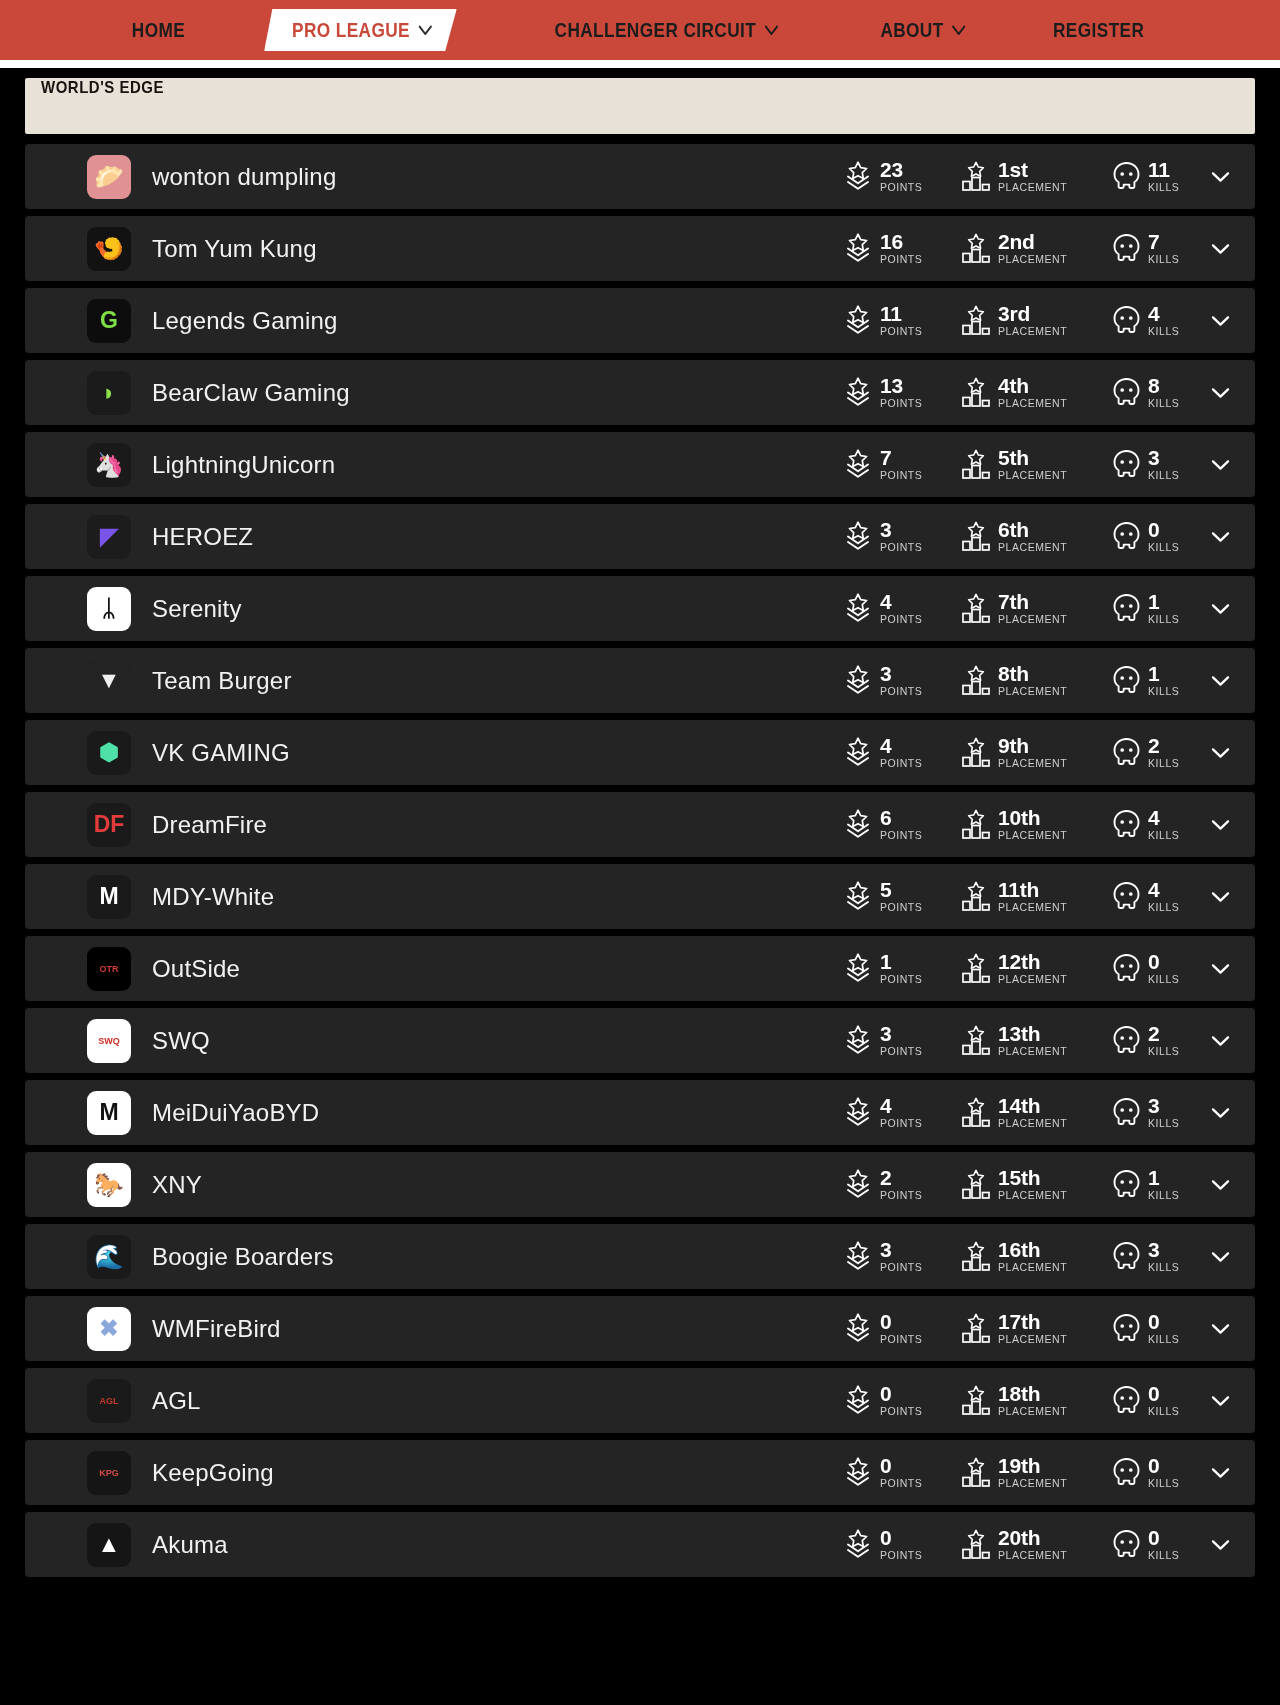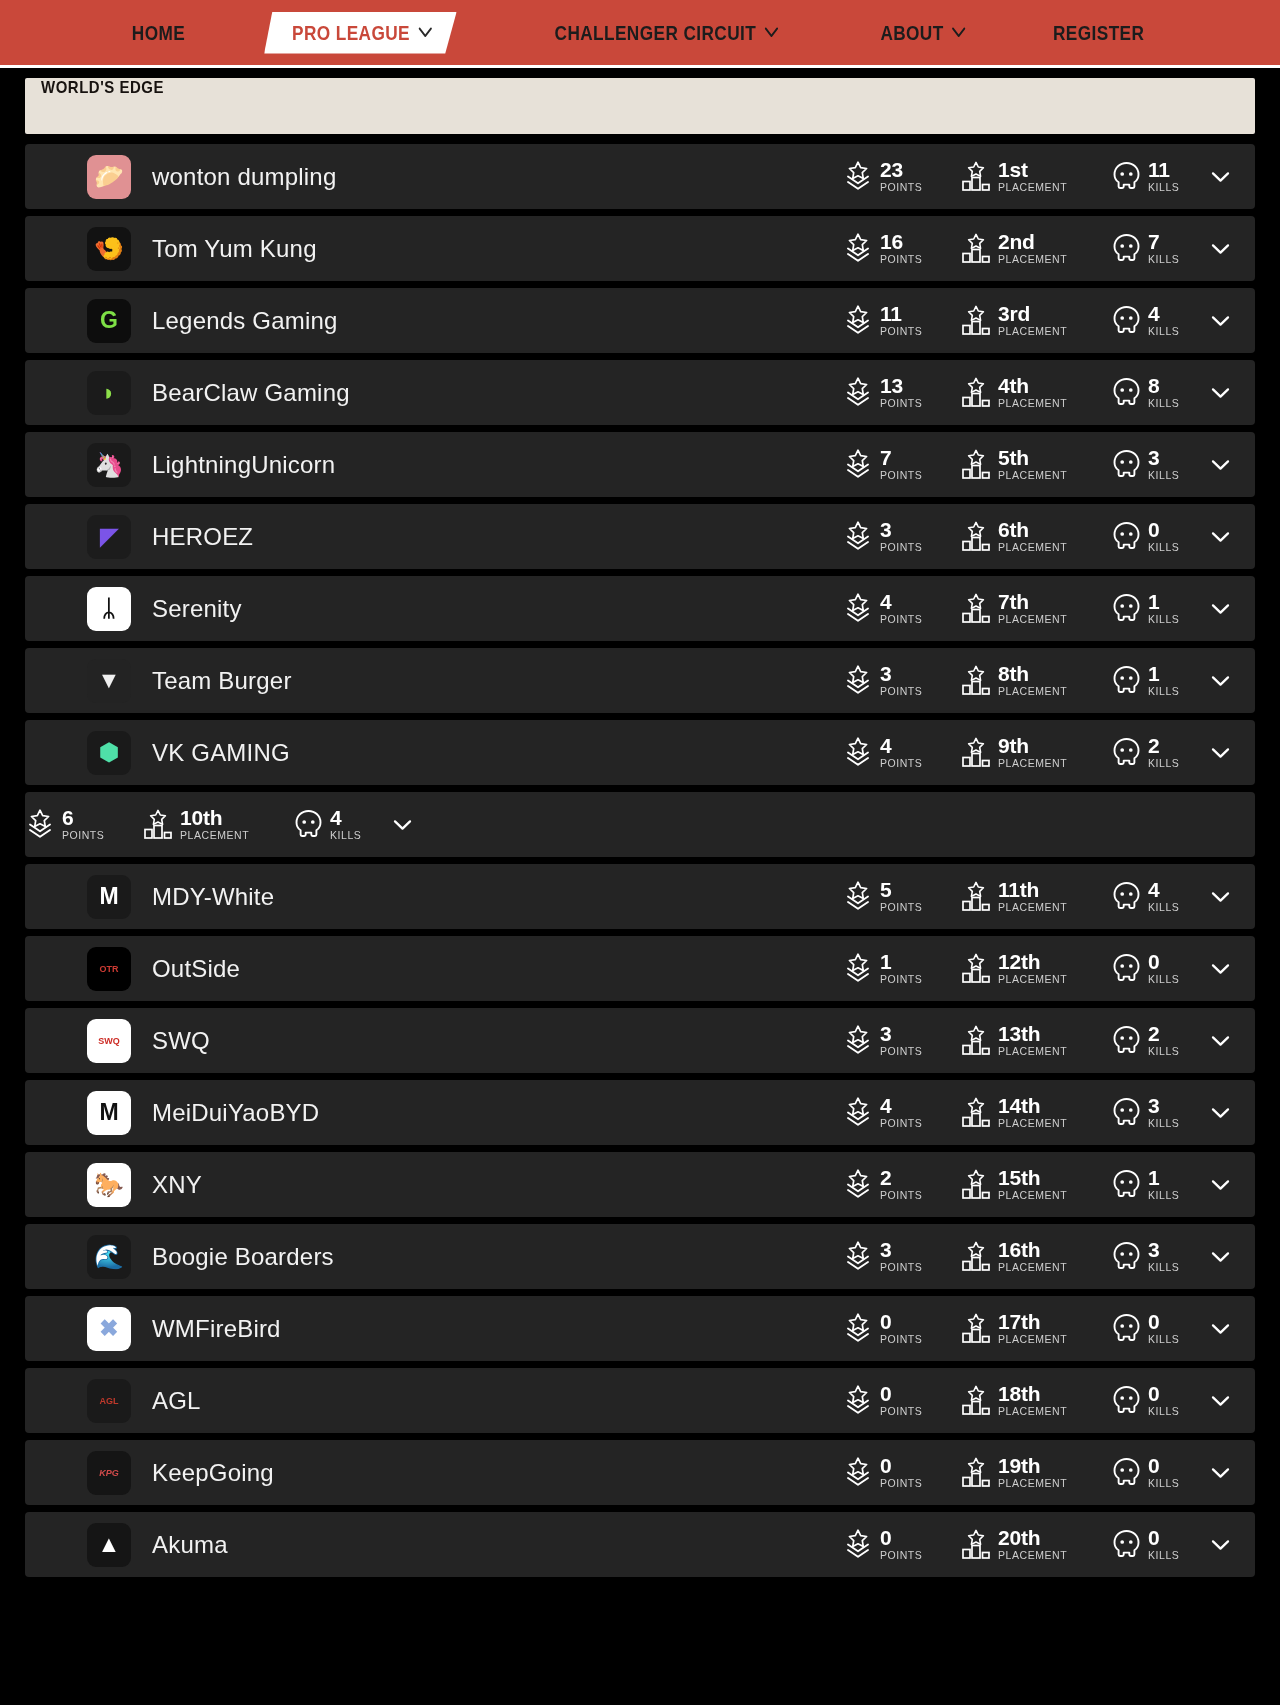--- a/index.html
+++ b/index.html
@@ -19,7 +19,7 @@
     justify-content: center;
     gap: 0;
     position: relative;
-    border-bottom: 3px solid #ffffff;
+    border-bottom: 8px solid #ffffff;
   }
   .nav-items {
     display: flex;

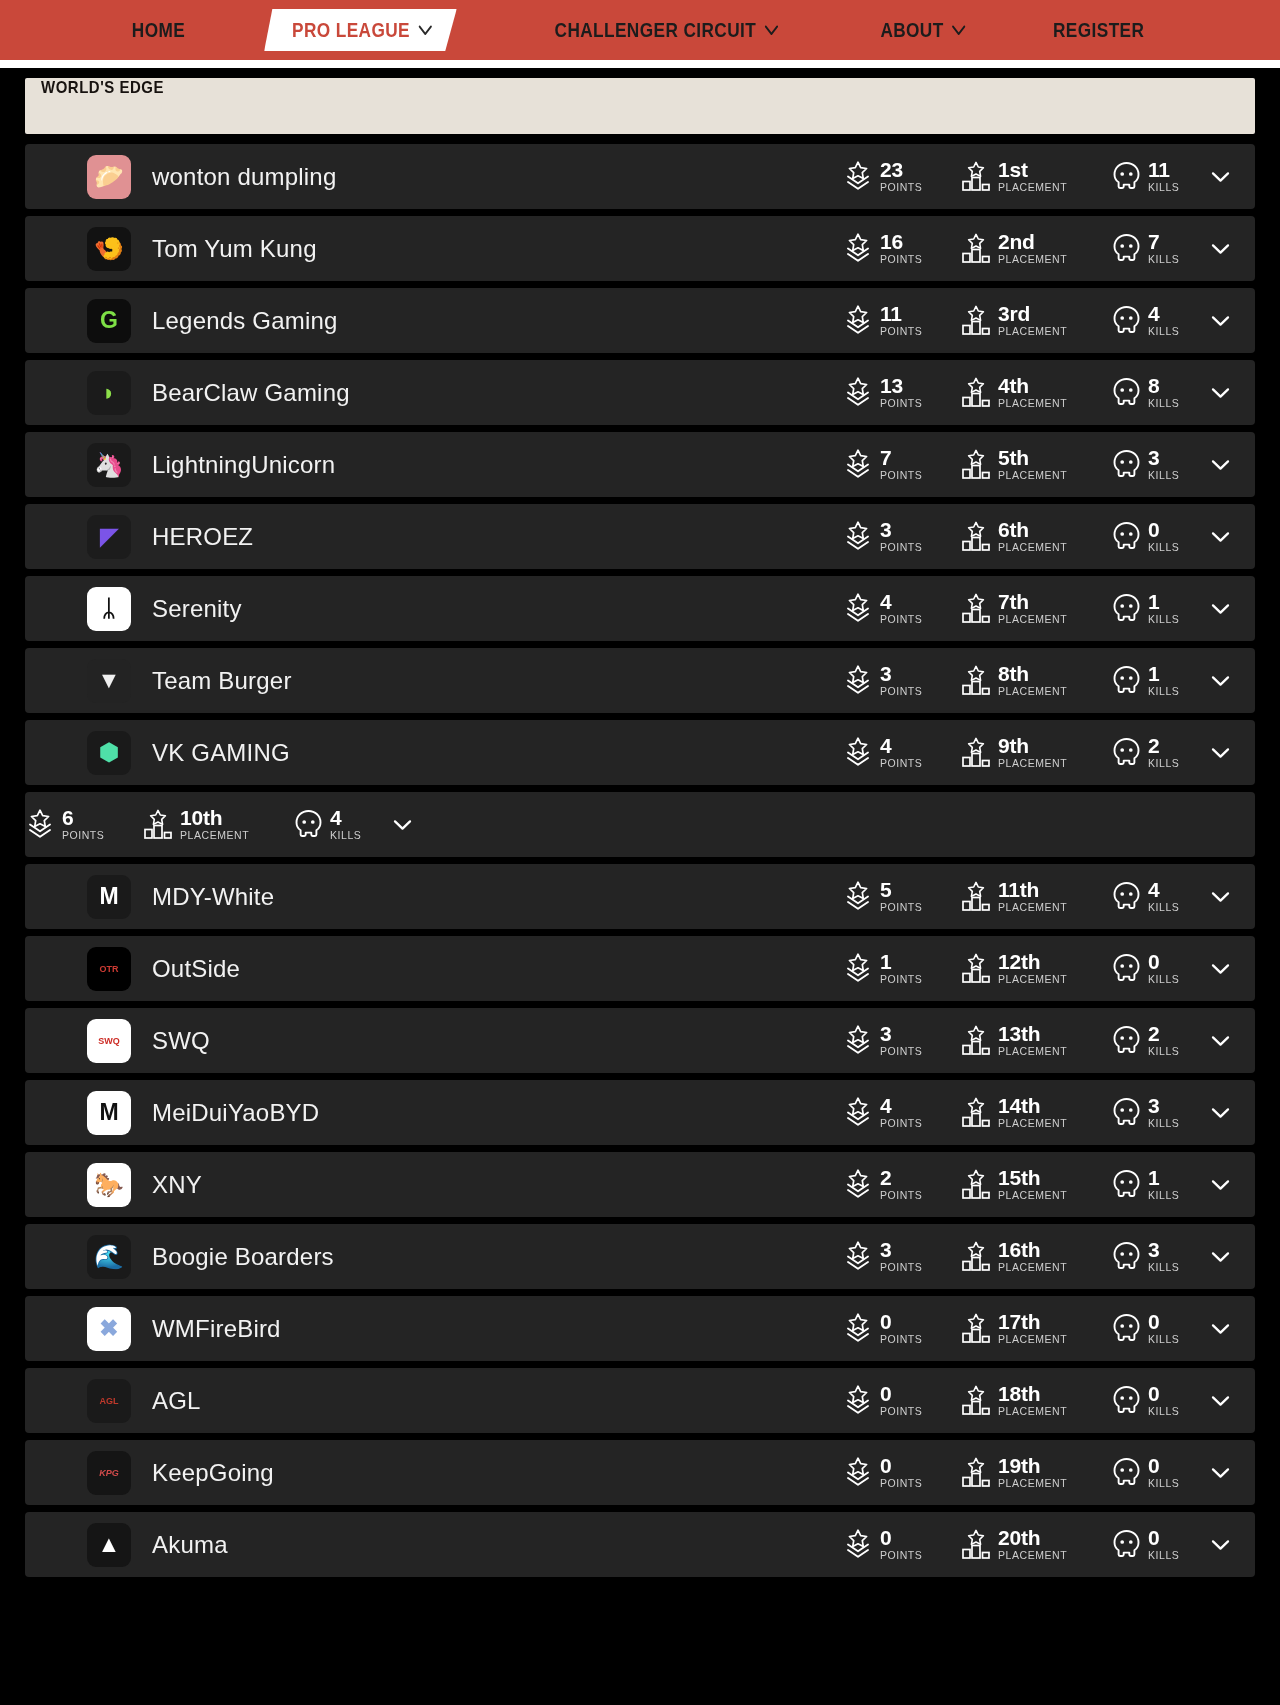--- a/index.html
+++ b/index.html
@@ -665,6 +665,10 @@
         </div>
       </div>
       <div class="row">
+        <div class="team-cell">
+          <div class="logo" style="background: rgb(26, 26, 26); color: rgb(224, 60, 60); font-size: 23px;">DF</div>
+          <div class="team-name">DreamFire</div>
+        </div>
         <div class="stat stat-points">
           <div class="stat-icon">
             <svg width="26" height="31" viewBox="0 0 26 31">

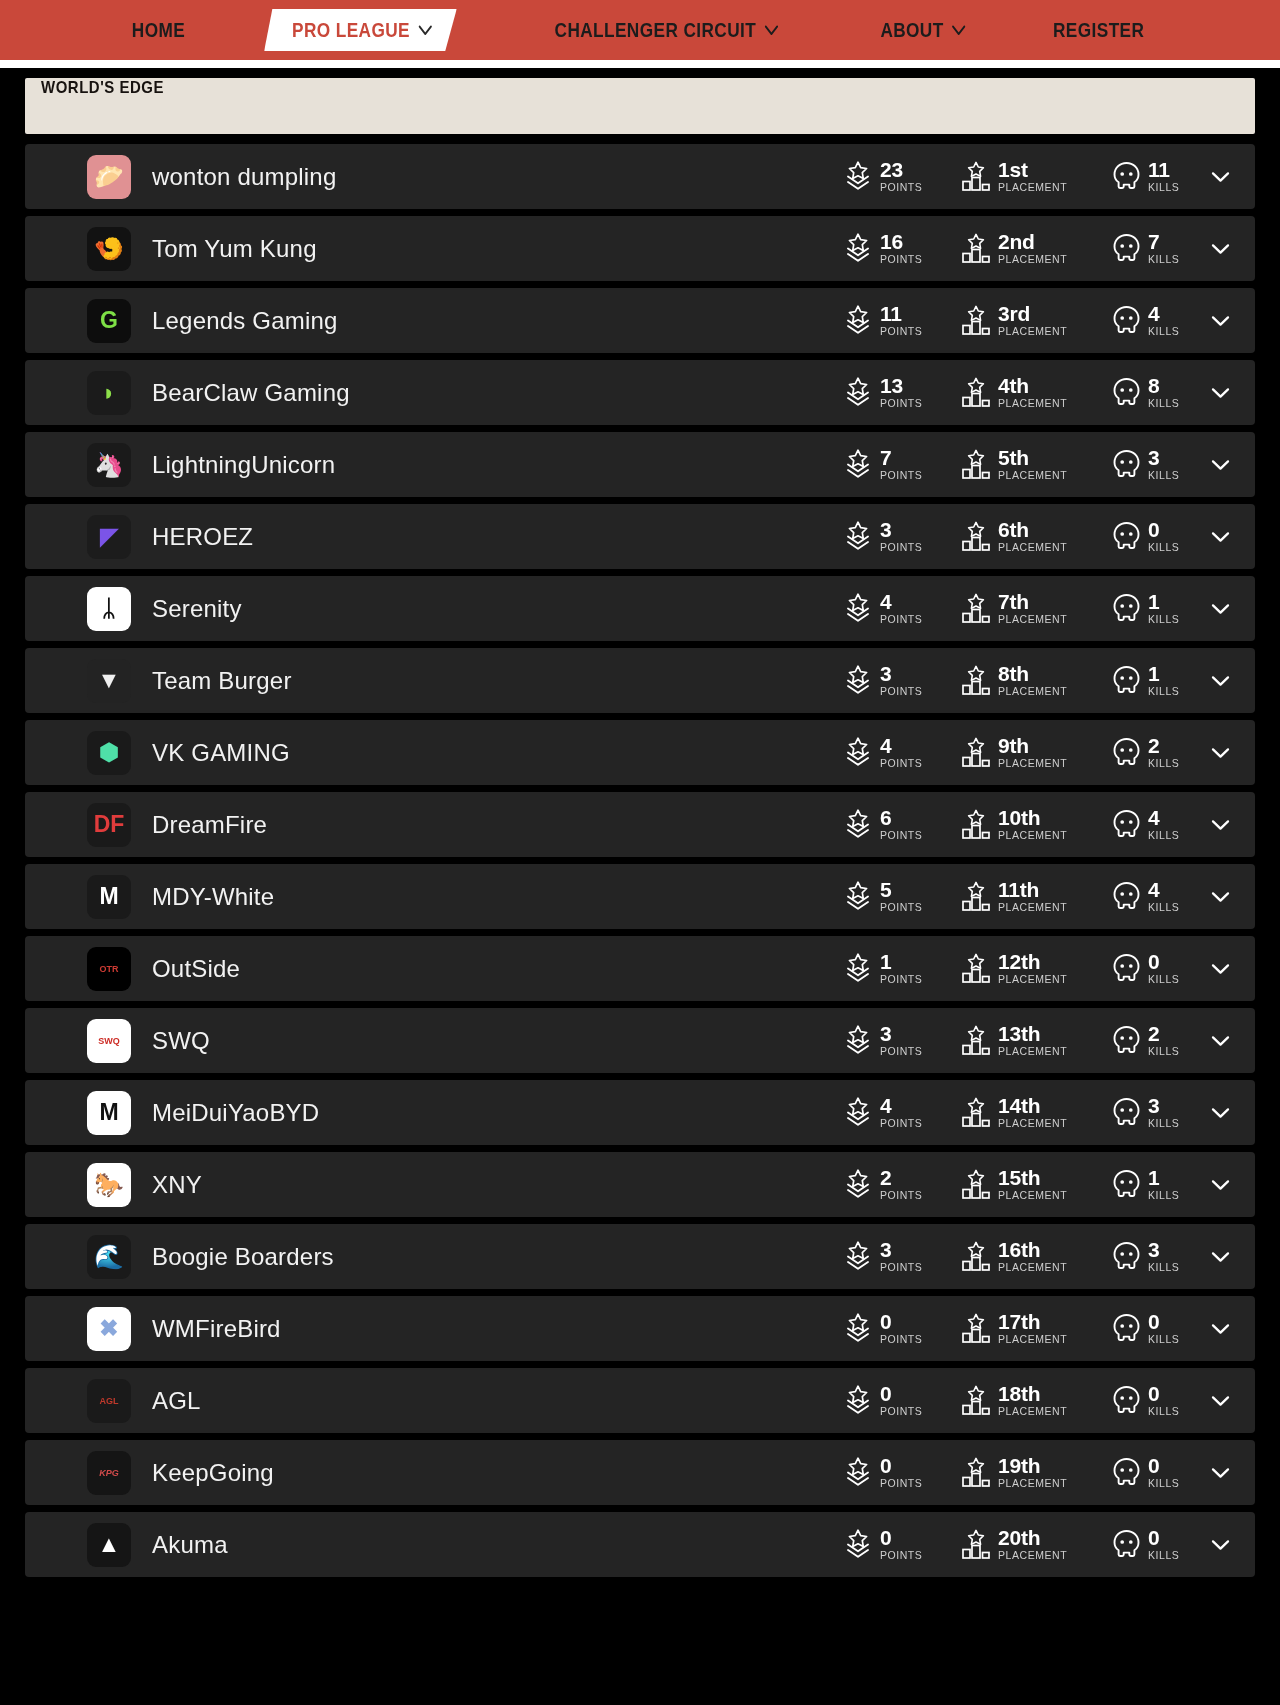--- a/index.html
+++ b/index.html
@@ -1125,7 +1125,7 @@
       </div>
       <div class="row">
         <div class="team-cell">
-          <div class="logo" style="background: rgb(21, 21, 21); color: rgb(209, 75, 75); font-size: 9px; font-style: italic;">KPG</div>
+          <div class="logo" style="background: rgb(21, 21, 21); color: rgb(209, 75, 75); font-size: 9px;">KPG</div>
           <div class="team-name">KeepGoing</div>
         </div>
         <div class="stat stat-points">

